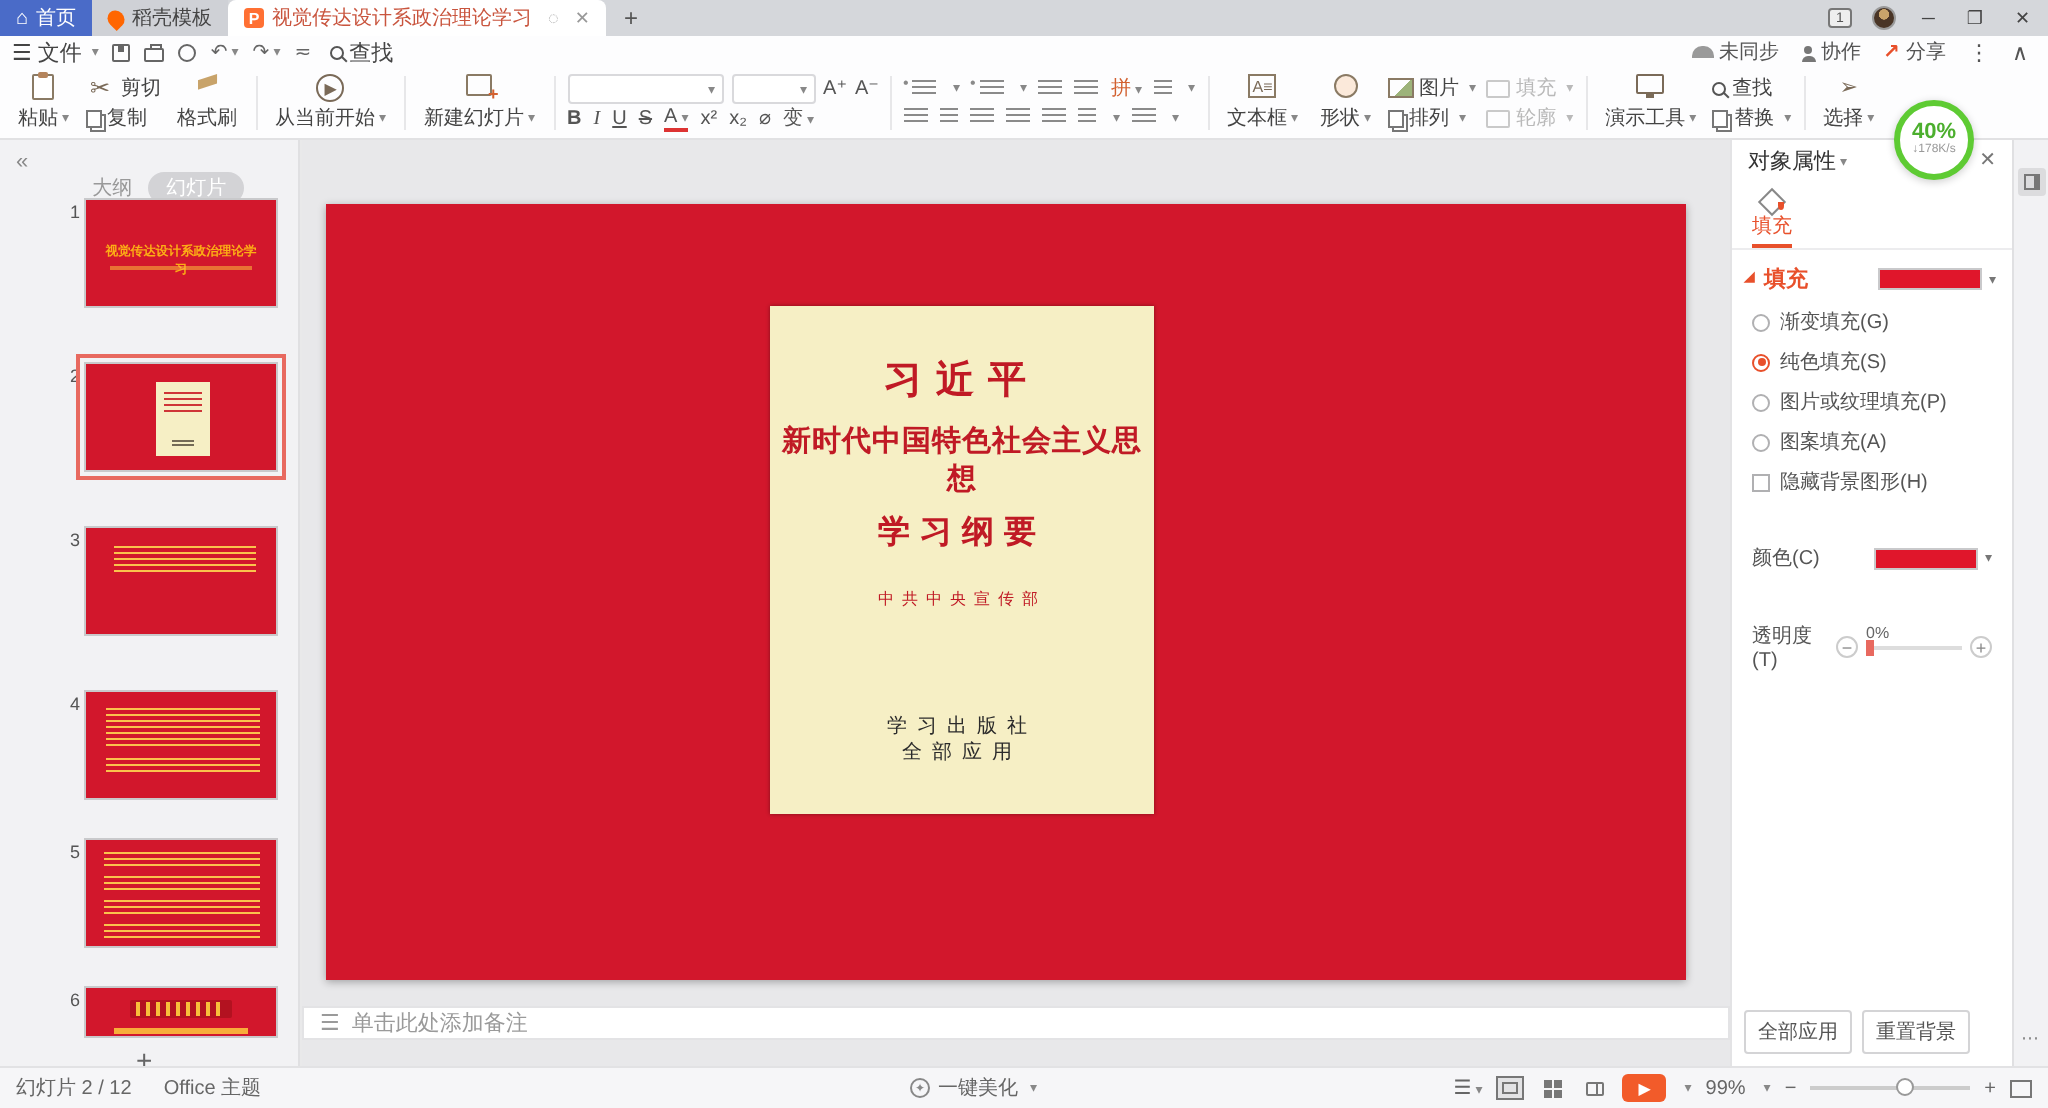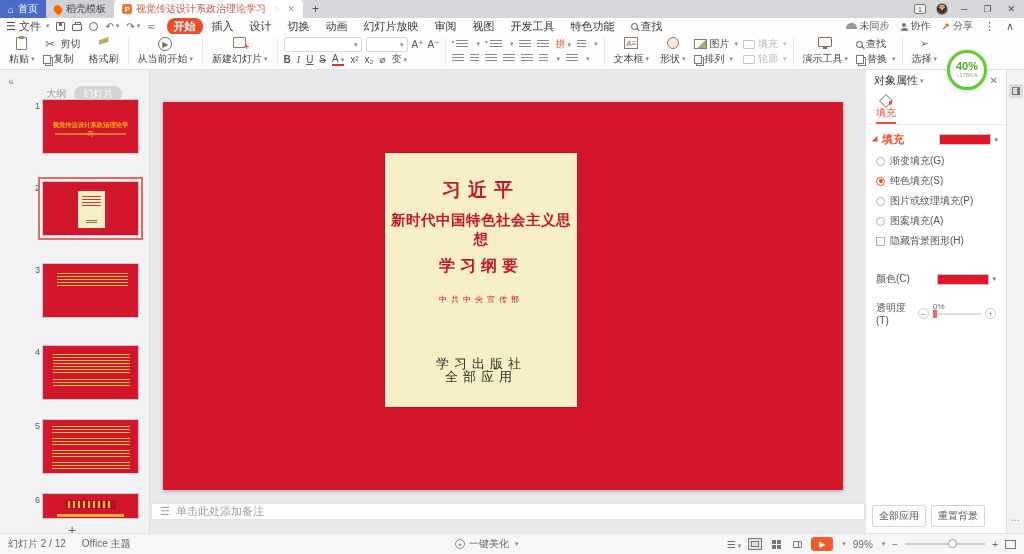--- a/index.html
+++ b/index.html
@@ -207,18 +207,6 @@
     <span class="qicon">↶<span class="car">▾</span></span>
     <span class="qicon gray">↷<span class="car">▾</span></span>
     <span class="qicon">≂</span>
-    <div class="menu-tabs">
-      <span class="mtab active">开始</span>
-      <span class="mtab">插入</span>
-      <span class="mtab">设计</span>
-      <span class="mtab">切换</span>
-      <span class="mtab">动画</span>
-      <span class="mtab">幻灯片放映</span>
-      <span class="mtab">审阅</span>
-      <span class="mtab">视图</span>
-      <span class="mtab">开发工具</span>
-      <span class="mtab">特色功能</span>
-    </div>
     <div class="find-box">
       <span class="ic-mag"></span>
       <span>查找</span>

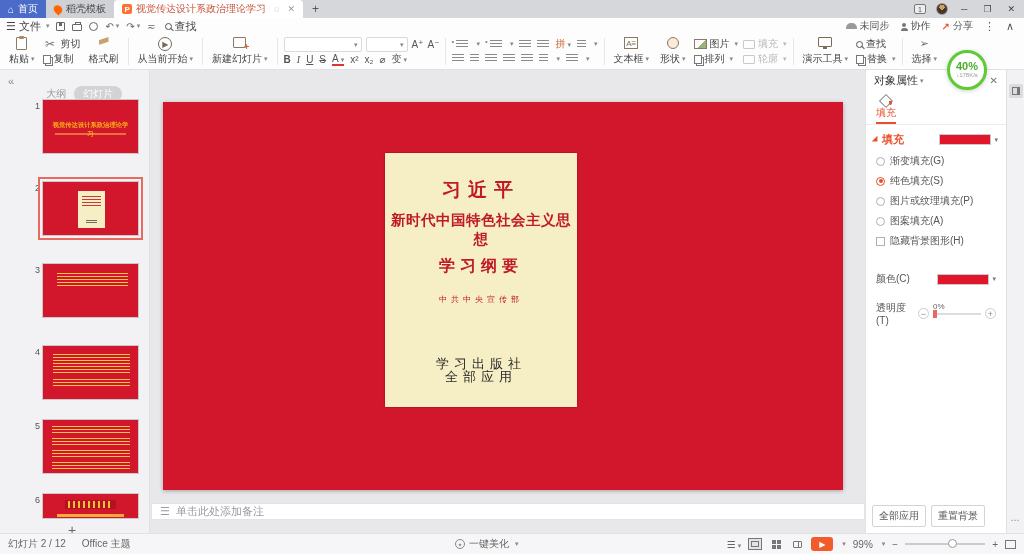--- a/index.html
+++ b/index.html
@@ -514,7 +514,7 @@
       <span class="swatch"></span>
       <span class="sw-car">▾</span>
     </div>
-    <div class="rp-row" style="margin-top:6px;">
+    <div class="rp-row" style="margin-top:16px;">
       <span>透明度(T)</span>
       <span class="slider">
         <span class="pmbtn">−</span>

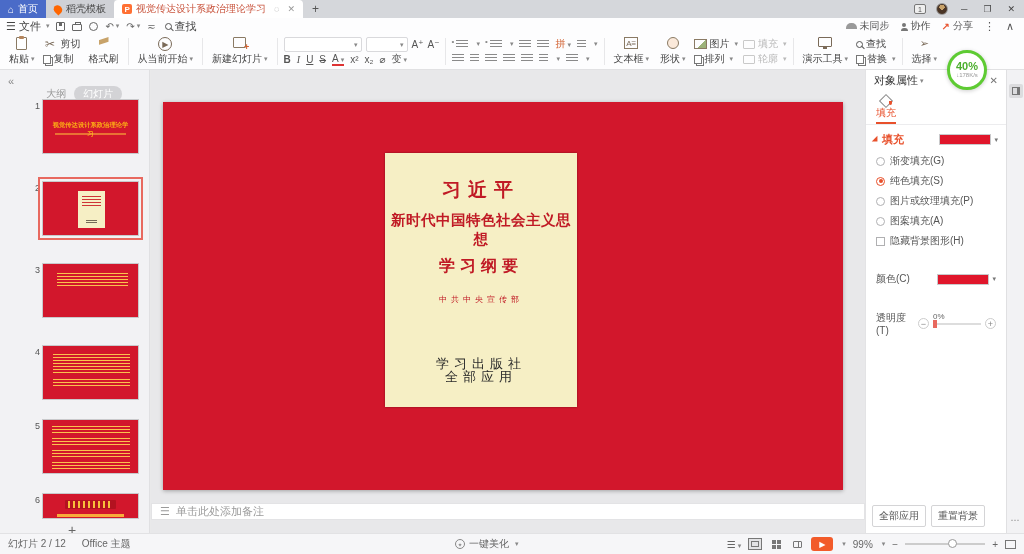--- a/index.html
+++ b/index.html
@@ -104,7 +104,7 @@
   .cov2{margin-top:8px;font-size:14.5px;font-weight:bold;color:#c01a25;letter-spacing:.5px;font-family:"Liberation Serif","DejaVu Serif",serif;}
   .cov3{margin-top:7px;font-size:16px;font-weight:bold;color:#c01a25;letter-spacing:5px;font-family:"Liberation Serif","DejaVu Serif",serif;}
   .cov-author{margin-top:17px;font-size:8px;color:#c01a25;letter-spacing:4px;}
-  .cov-pub{position:absolute;left:0;right:0;bottom:24px;font-size:13px;color:#2b2b2b;letter-spacing:5px;line-height:13px;font-family:"Liberation Serif","DejaVu Serif",serif;}
+  .cov-pub{position:absolute;left:0;right:0;bottom:24px;font-size:10px;color:#2b2b2b;letter-spacing:5px;line-height:13px;font-family:"Liberation Serif","DejaVu Serif",serif;}
   .notesbar{position:absolute;left:0;right:0;top:433px;height:17px;background:#fff;border:1px solid #e3e3e5;display:flex;align-items:center;gap:6px;padding:0 8px;color:#9a9a9a;}
   
   .rpanel{position:absolute;top:70px;right:18px;width:141px;bottom:21px;background:#fff;border-left:1px solid #e3e3e5;font-size:10px;}

